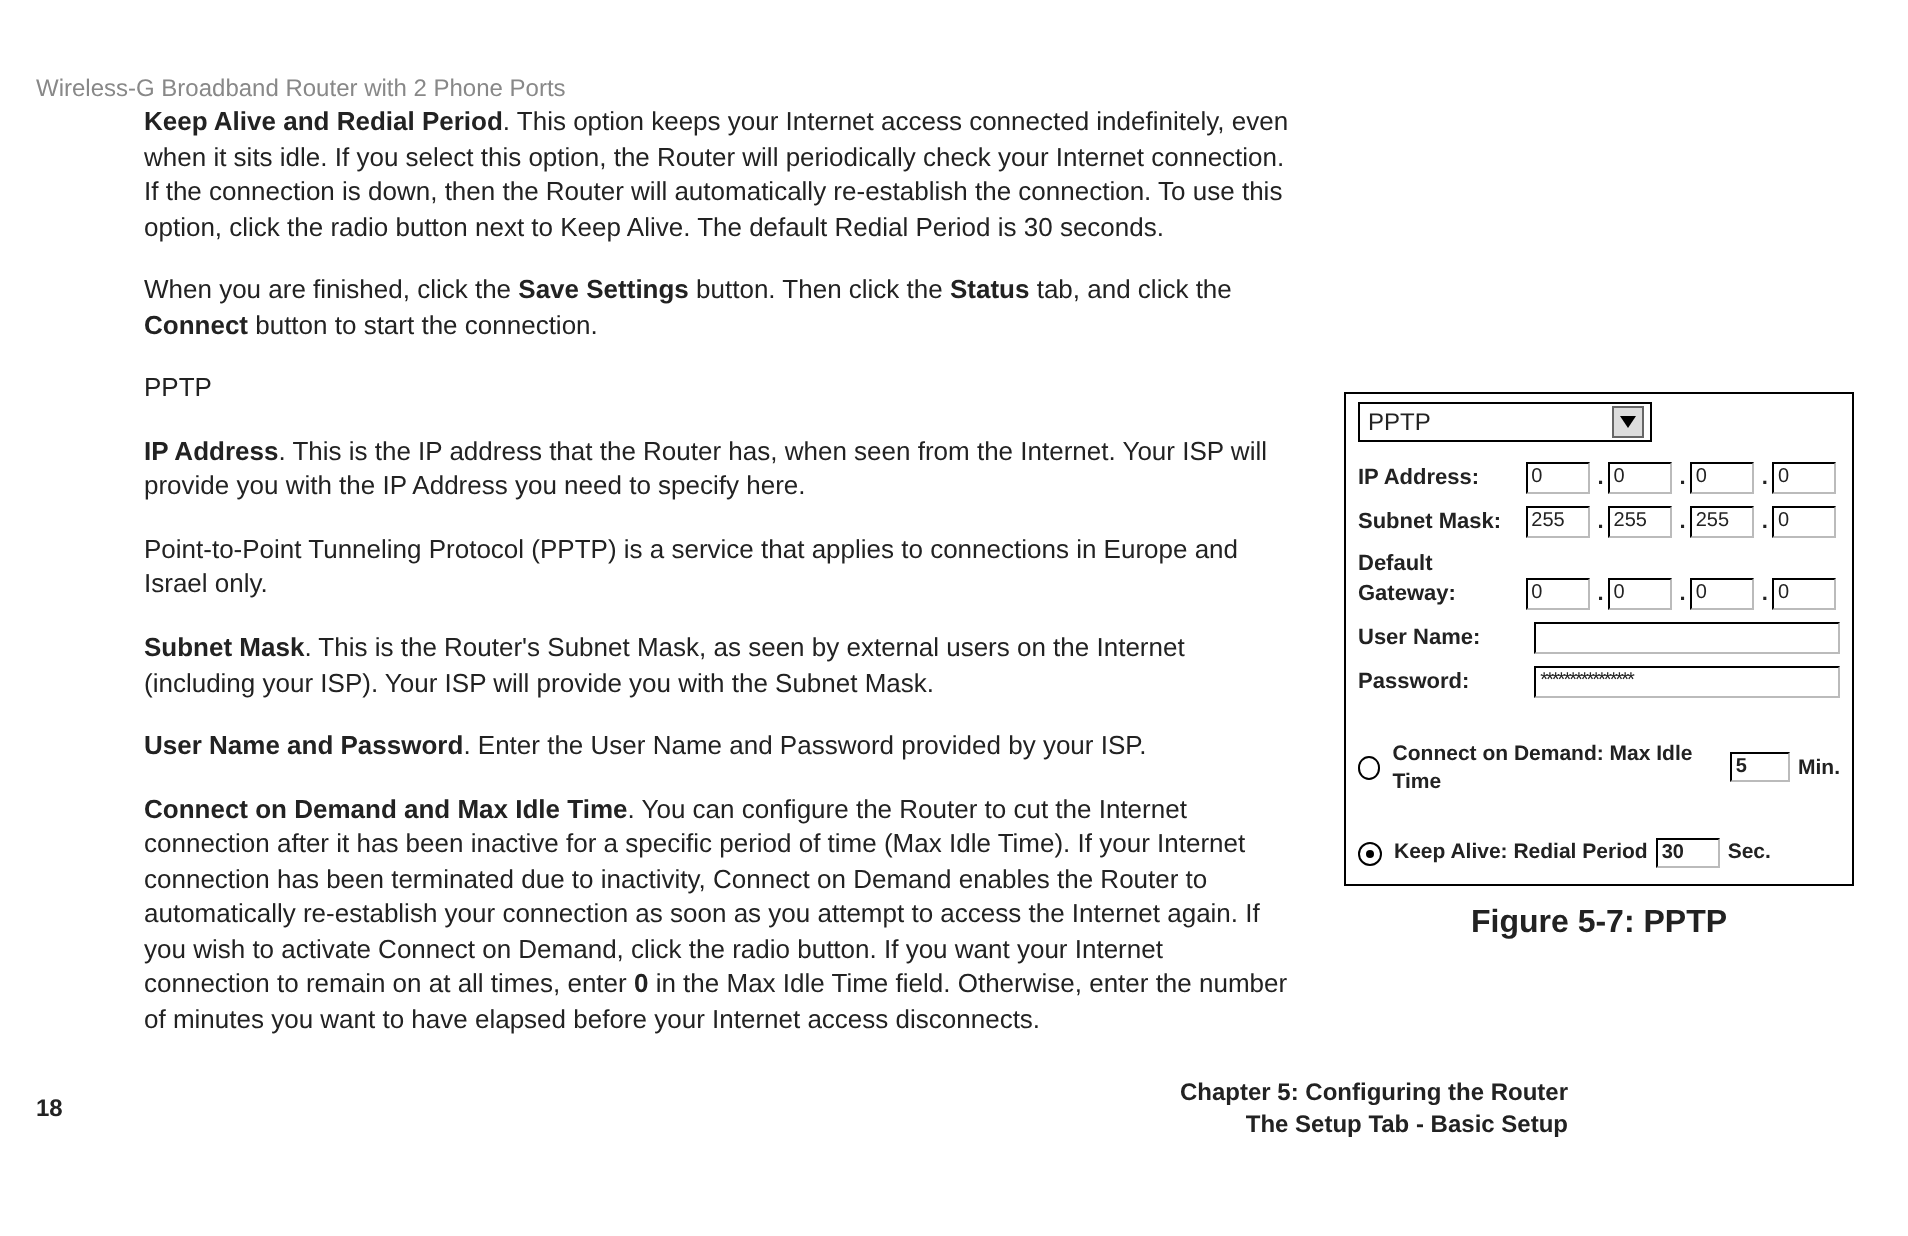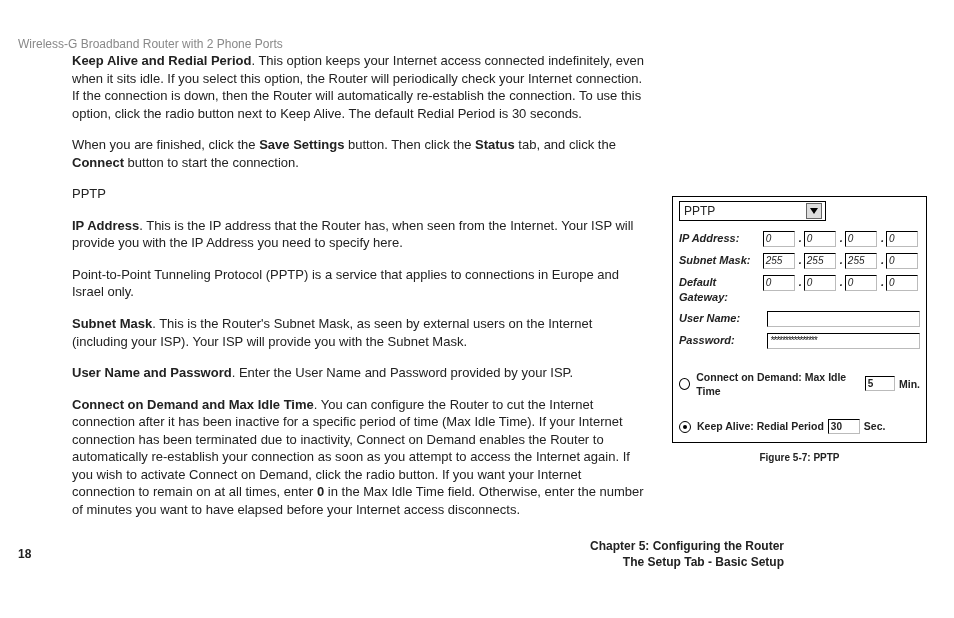--- a/index.html
+++ b/index.html
@@ -92,7 +92,7 @@
     justify-content: center;
   }
   .sel-btn svg { display:block; }
-  .fr { display: flex; align-items: flex-start; margin-bottom: 6px; font-style: italic; }
+  .fr { display: flex; align-items: flex-end; margin-bottom: 6px; }
   .fr .lbl { width: 90px; font-size: 11px; font-weight: bold; }
   .ip-box {
     width: 28px;

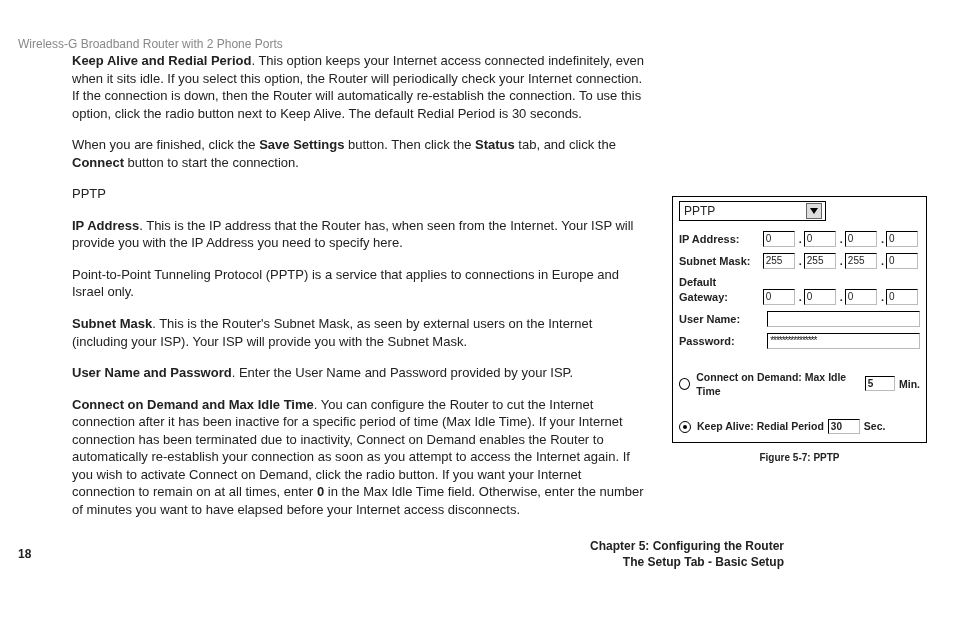--- a/index.html
+++ b/index.html
@@ -147,7 +147,7 @@
   .caption {
     text-align: center;
     font-weight: bold;
-    font-size: 10px;
+    font-size: 16px;
     margin-top: 8px;
   }
 </style>

